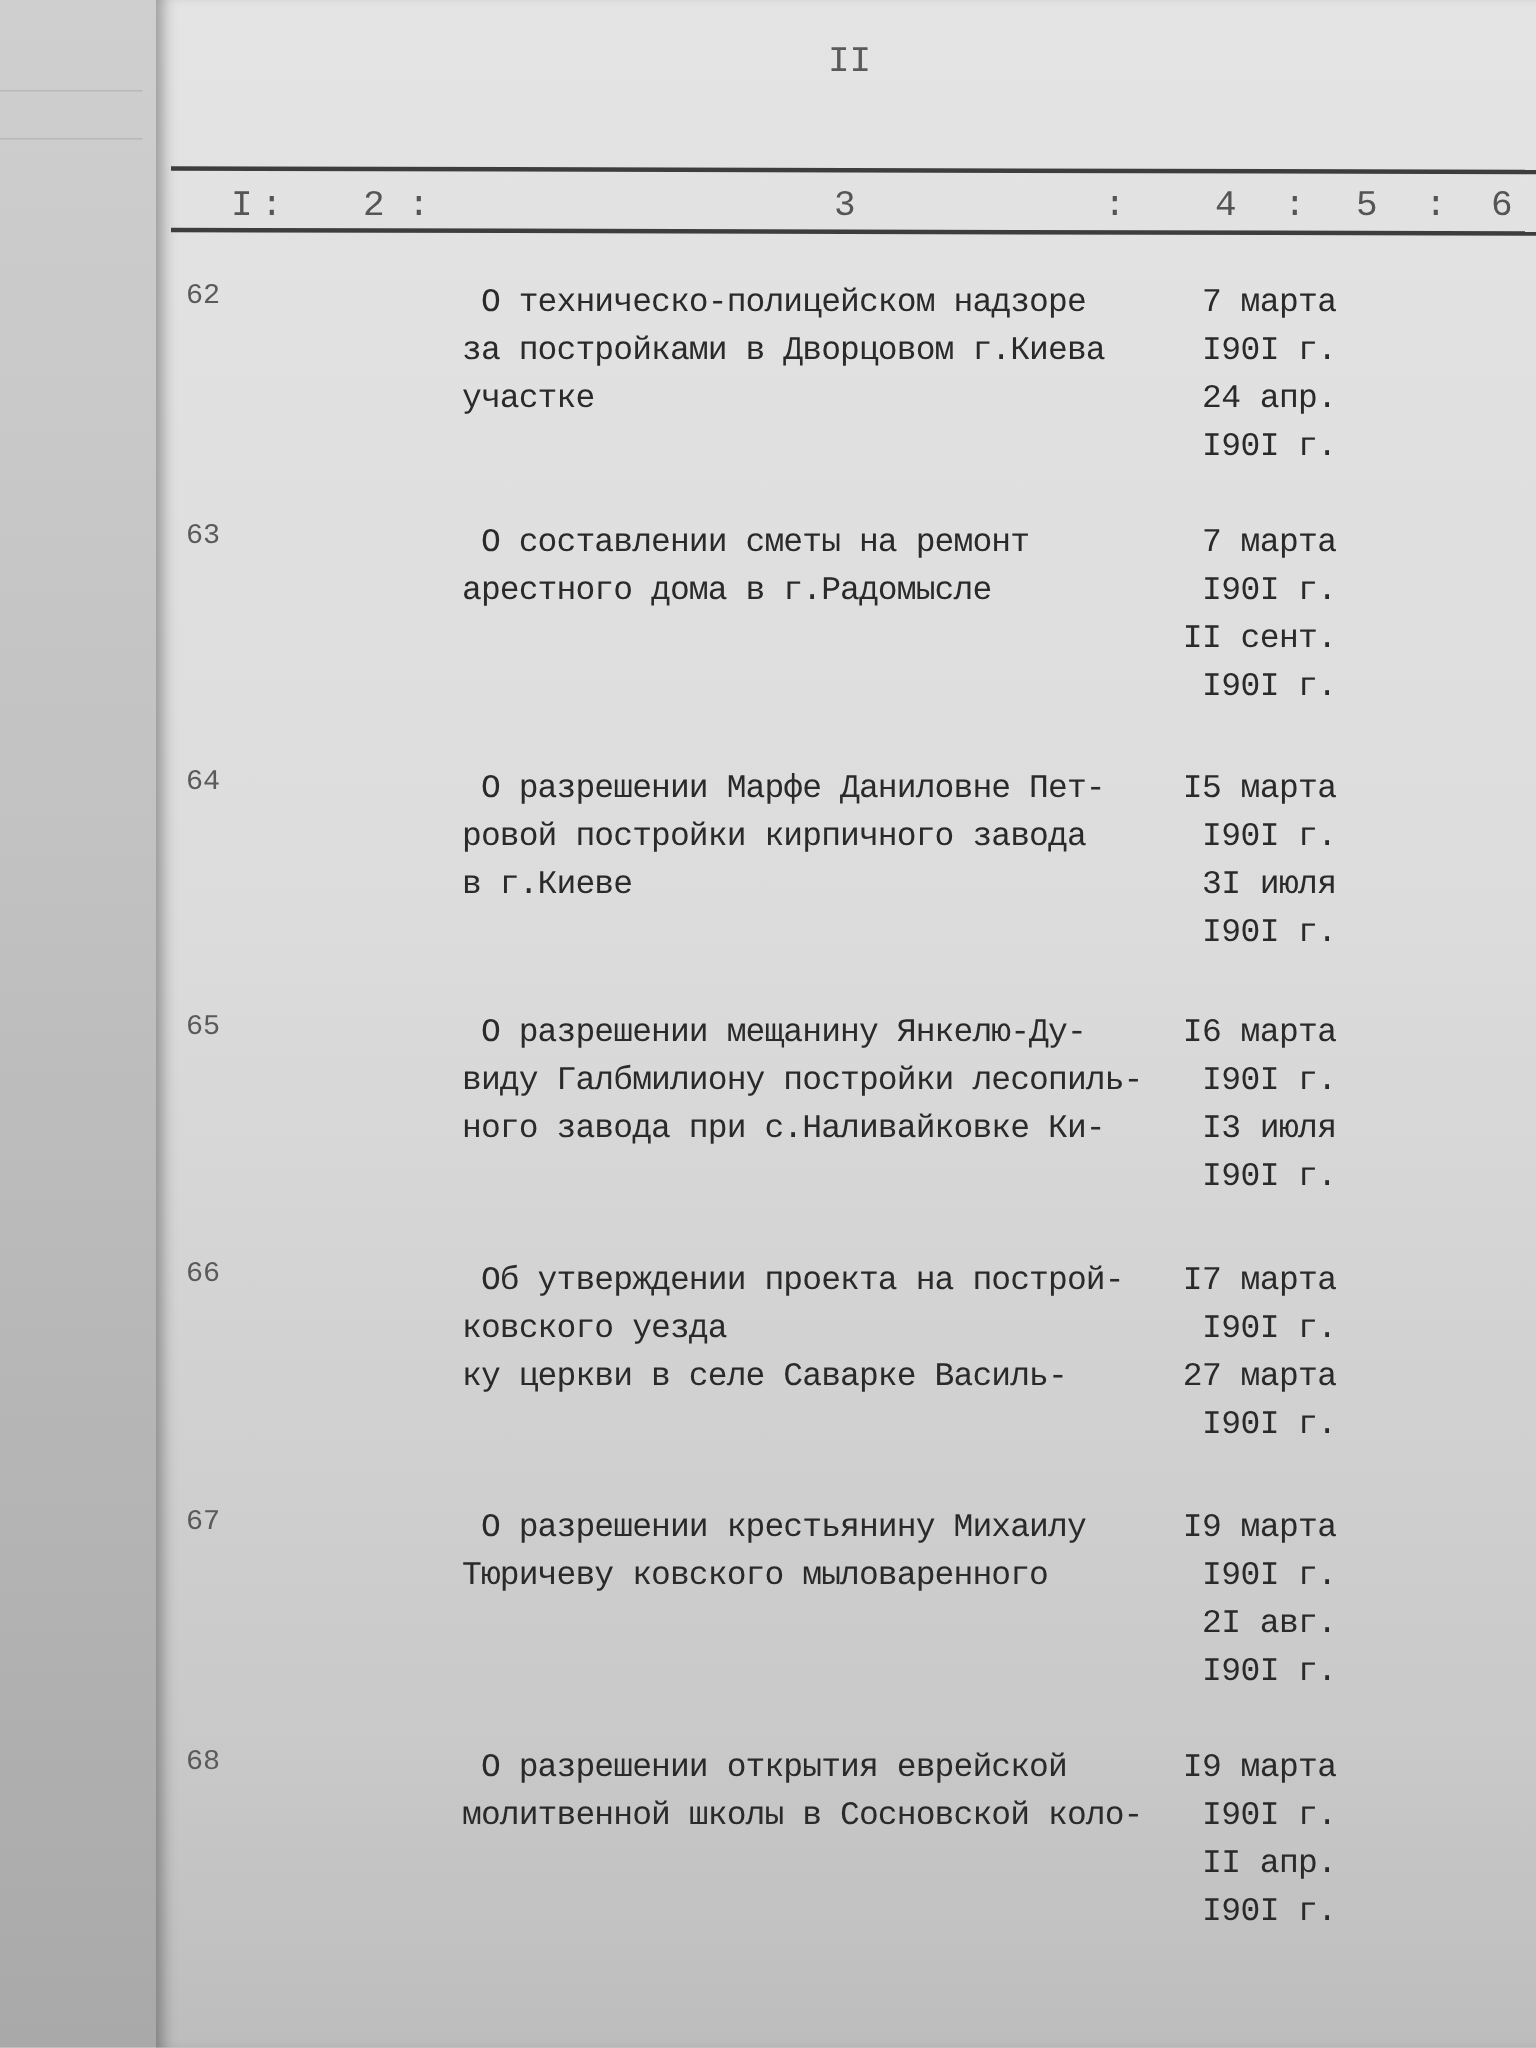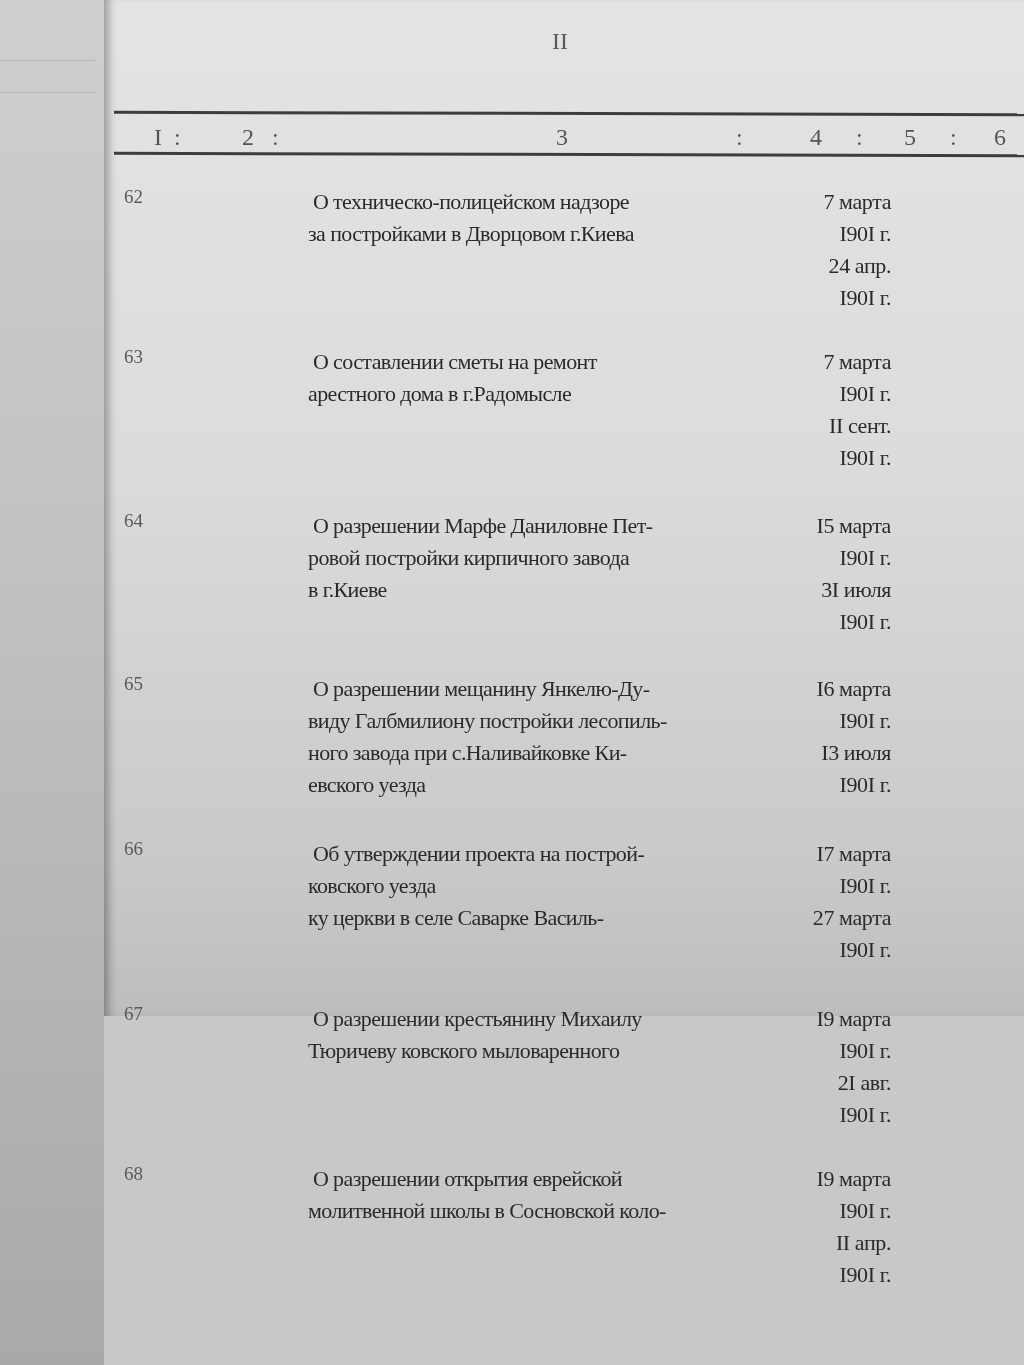--- a/index.html
+++ b/index.html
@@ -15,10 +15,9 @@
     }
     .gutter-line { position:absolute; left:0; width:95px; height:1px; background:#b8b8b8; }
     .page {
-      position: absolute; left: 104px; top: 0; width: 920px; height: 1016px;
+      position: absolute; left: 104px; top: 0; width: 920px; height: 1365px;
       background: linear-gradient(to bottom, #e4e4e4 0%, #dcdcdc 45%, #c9c9c9 85%, #bdbdbd 100%);
       box-shadow: inset 10px 0 10px -6px rgba(0,0,0,0.35);
-      font-family: Liberation Serif, serif;
     }
     .page-number {
       position: absolute; left: 448px; top: 28px; font-size: 24px; color: #5a5a5a;

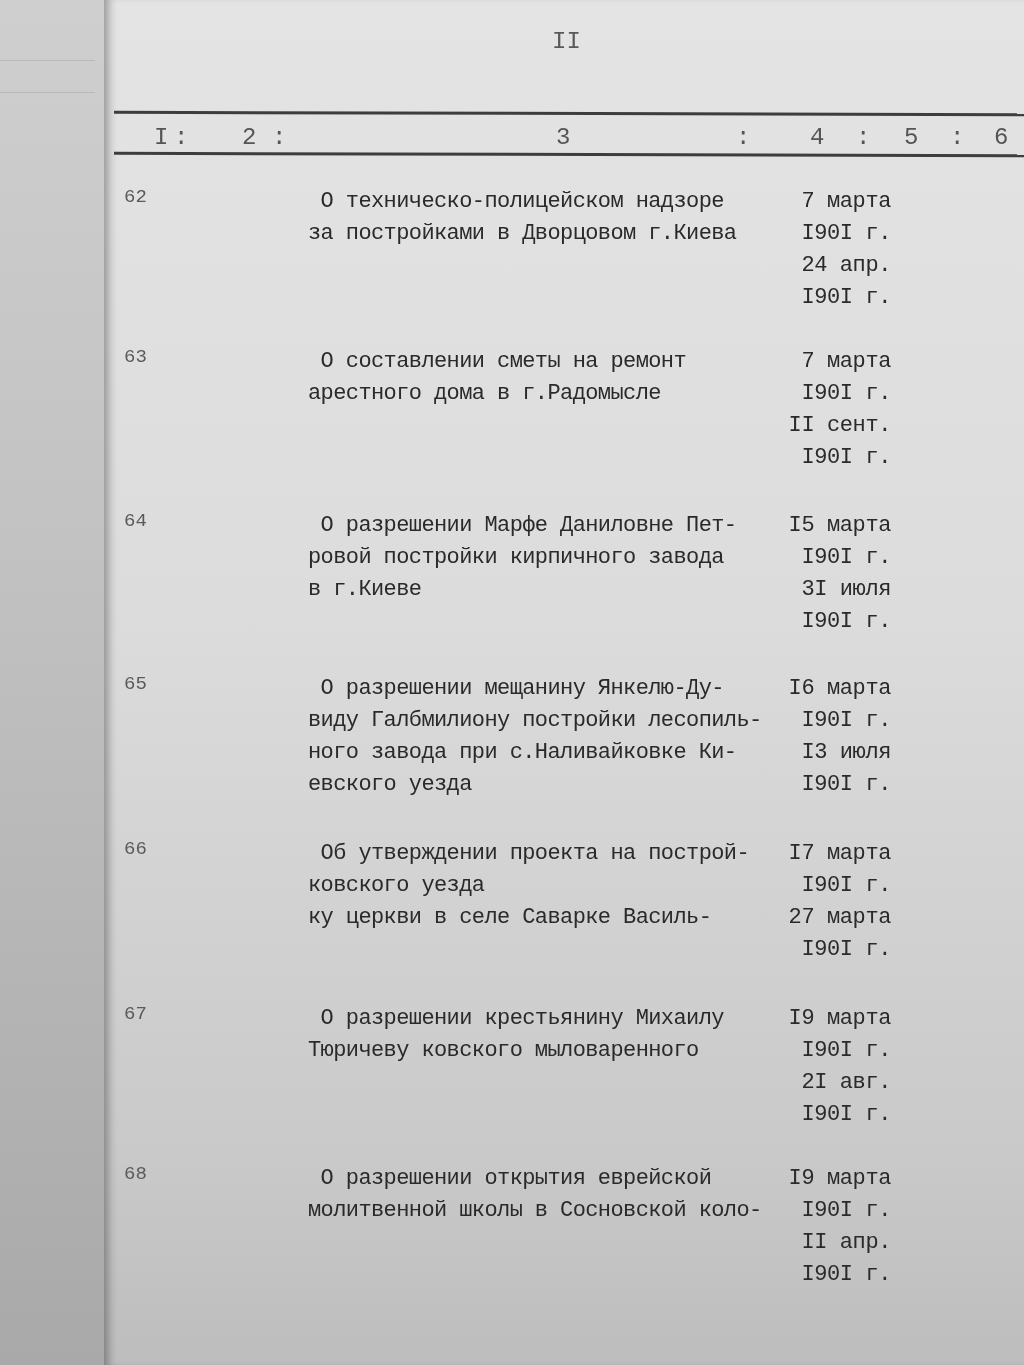--- a/index.html
+++ b/index.html
@@ -68,6 +68,7 @@
     <div class="entry-title">
       <span class="line"> О техническо-полицейском надзоре</span>
       <span class="line">за постройками в Дворцовом г.Киева</span>
+      <span class="line">участке</span>
     </div>
     <div class="entry-dates">
       <span class="line">7 марта</span>

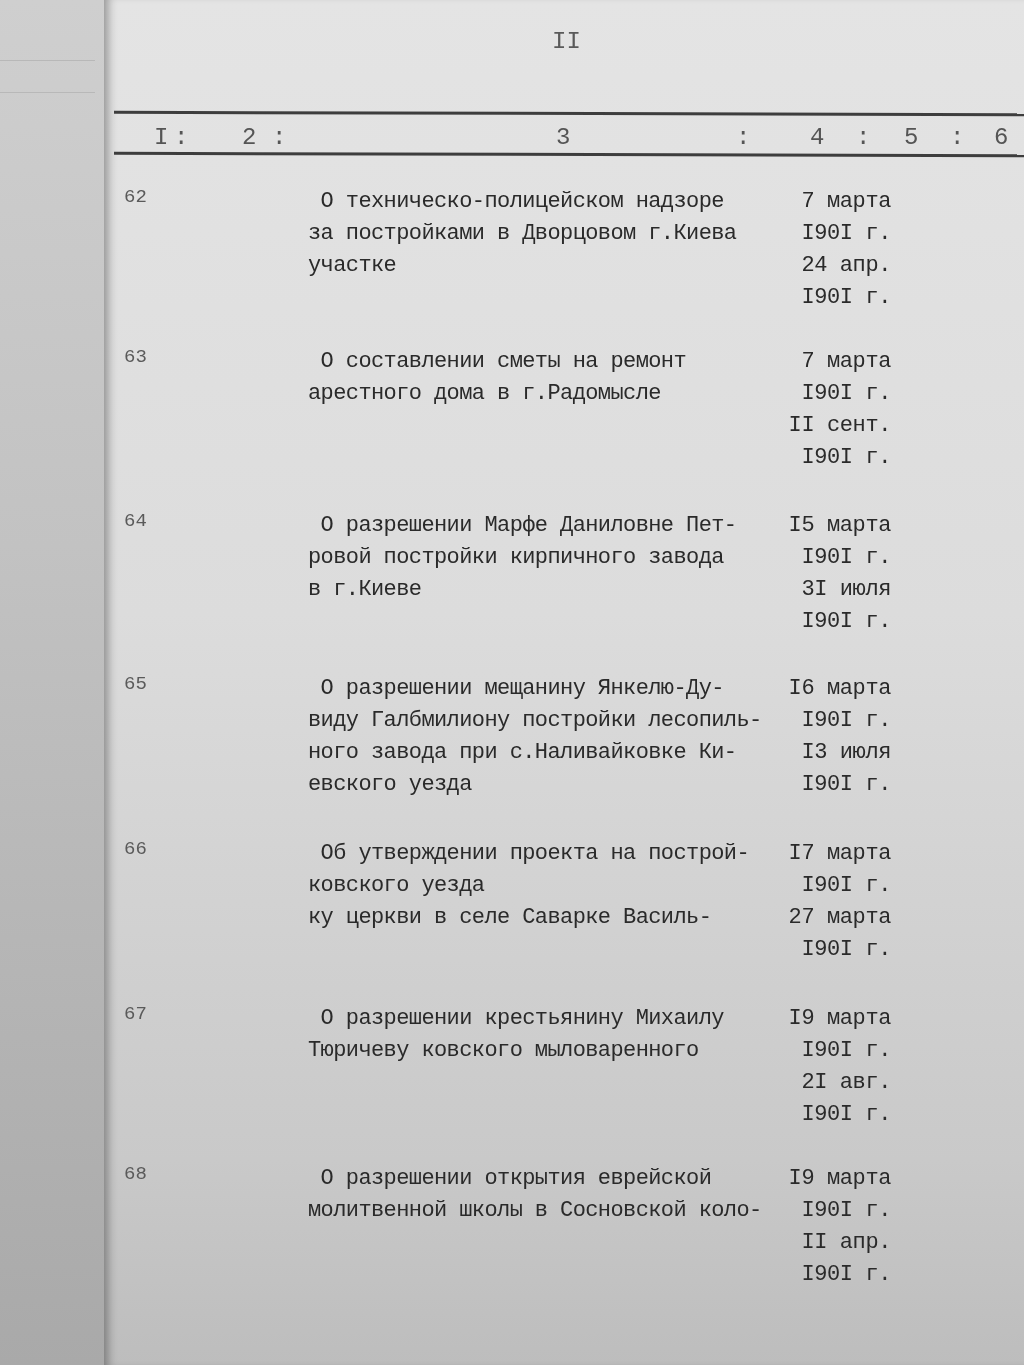--- a/index.html
+++ b/index.html
@@ -113,7 +113,6 @@
       <span class="line"> О разрешении мещанину Янкелю-Ду-</span>
       <span class="line">виду Галбмилиону постройки лесопиль-</span>
       <span class="line">ного завода при с.Наливайковке Ки-</span>
-      <span class="line">евского уезда</span>
     </div>
     <div class="entry-dates">
       <span class="line">I6 марта</span>

